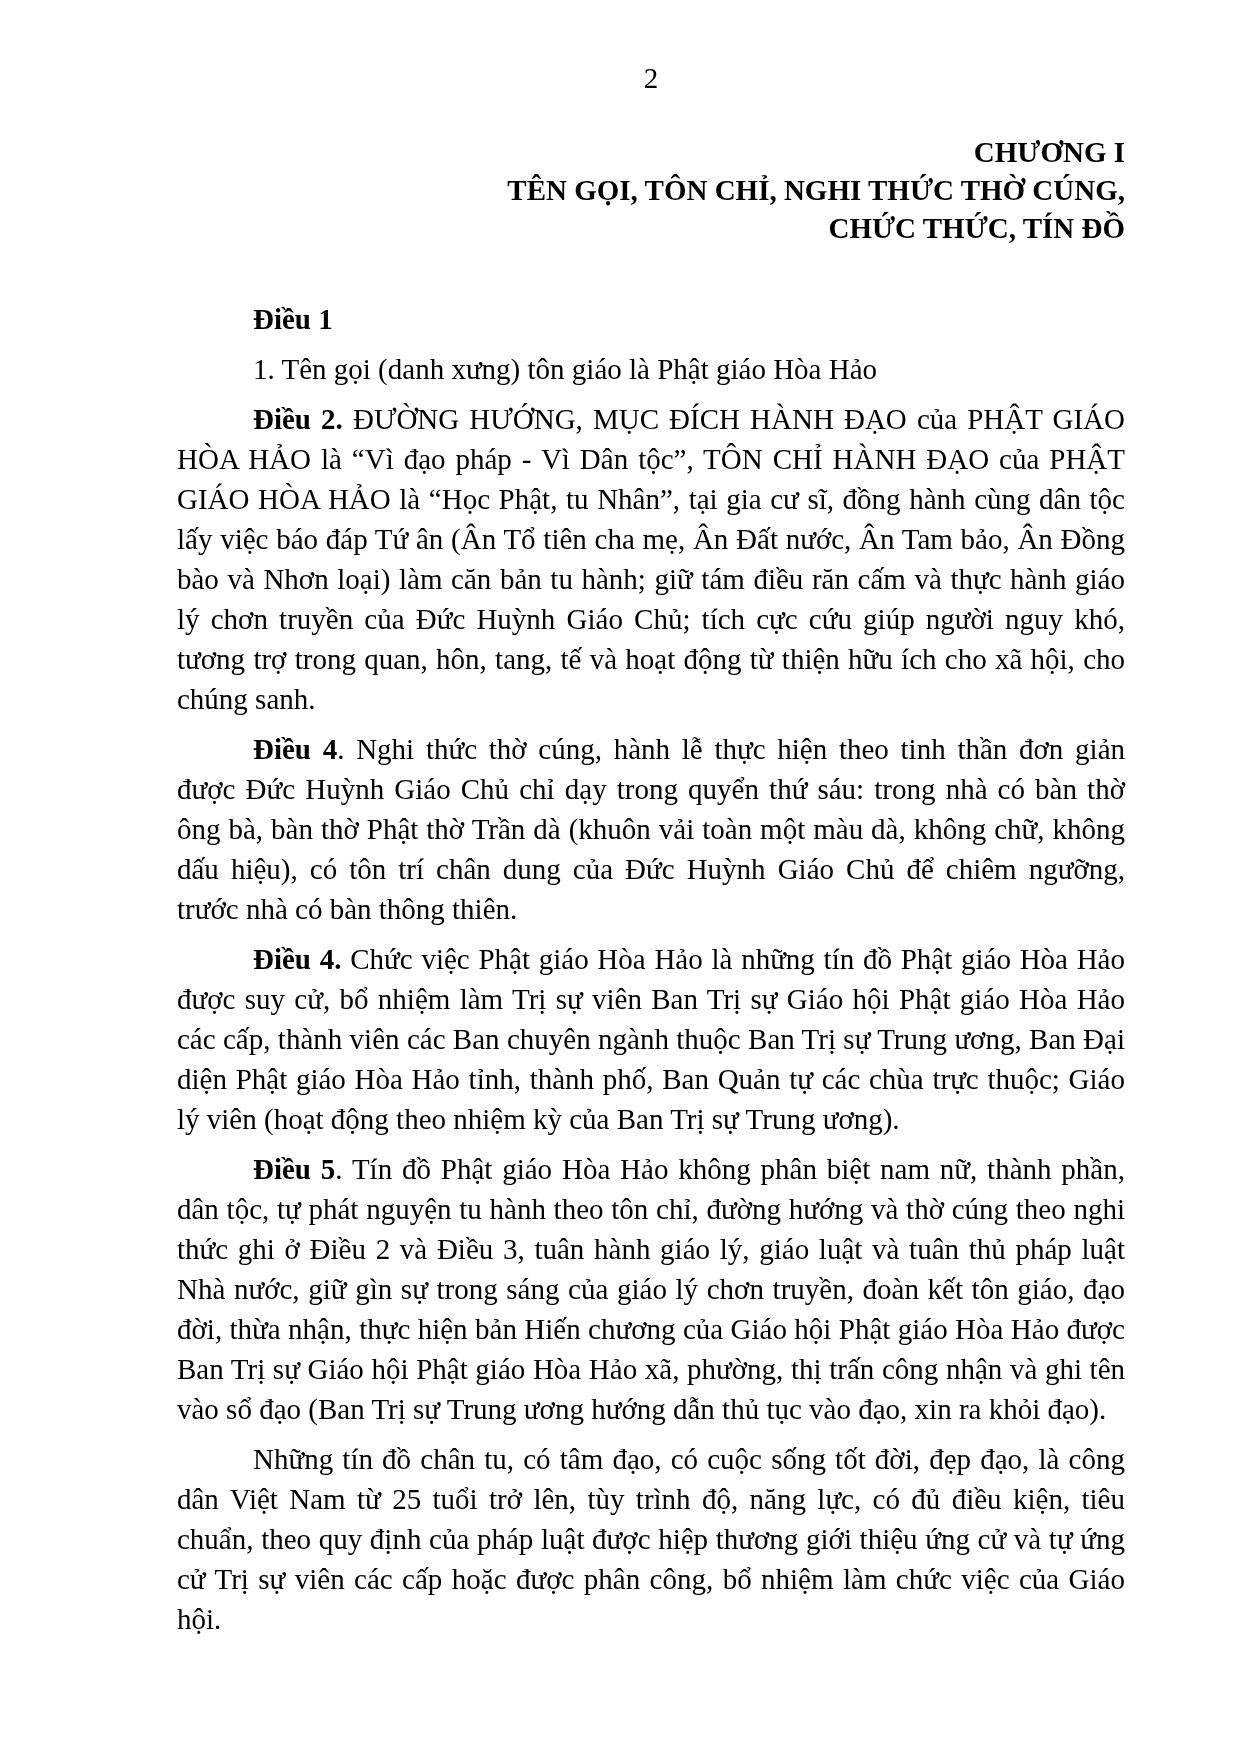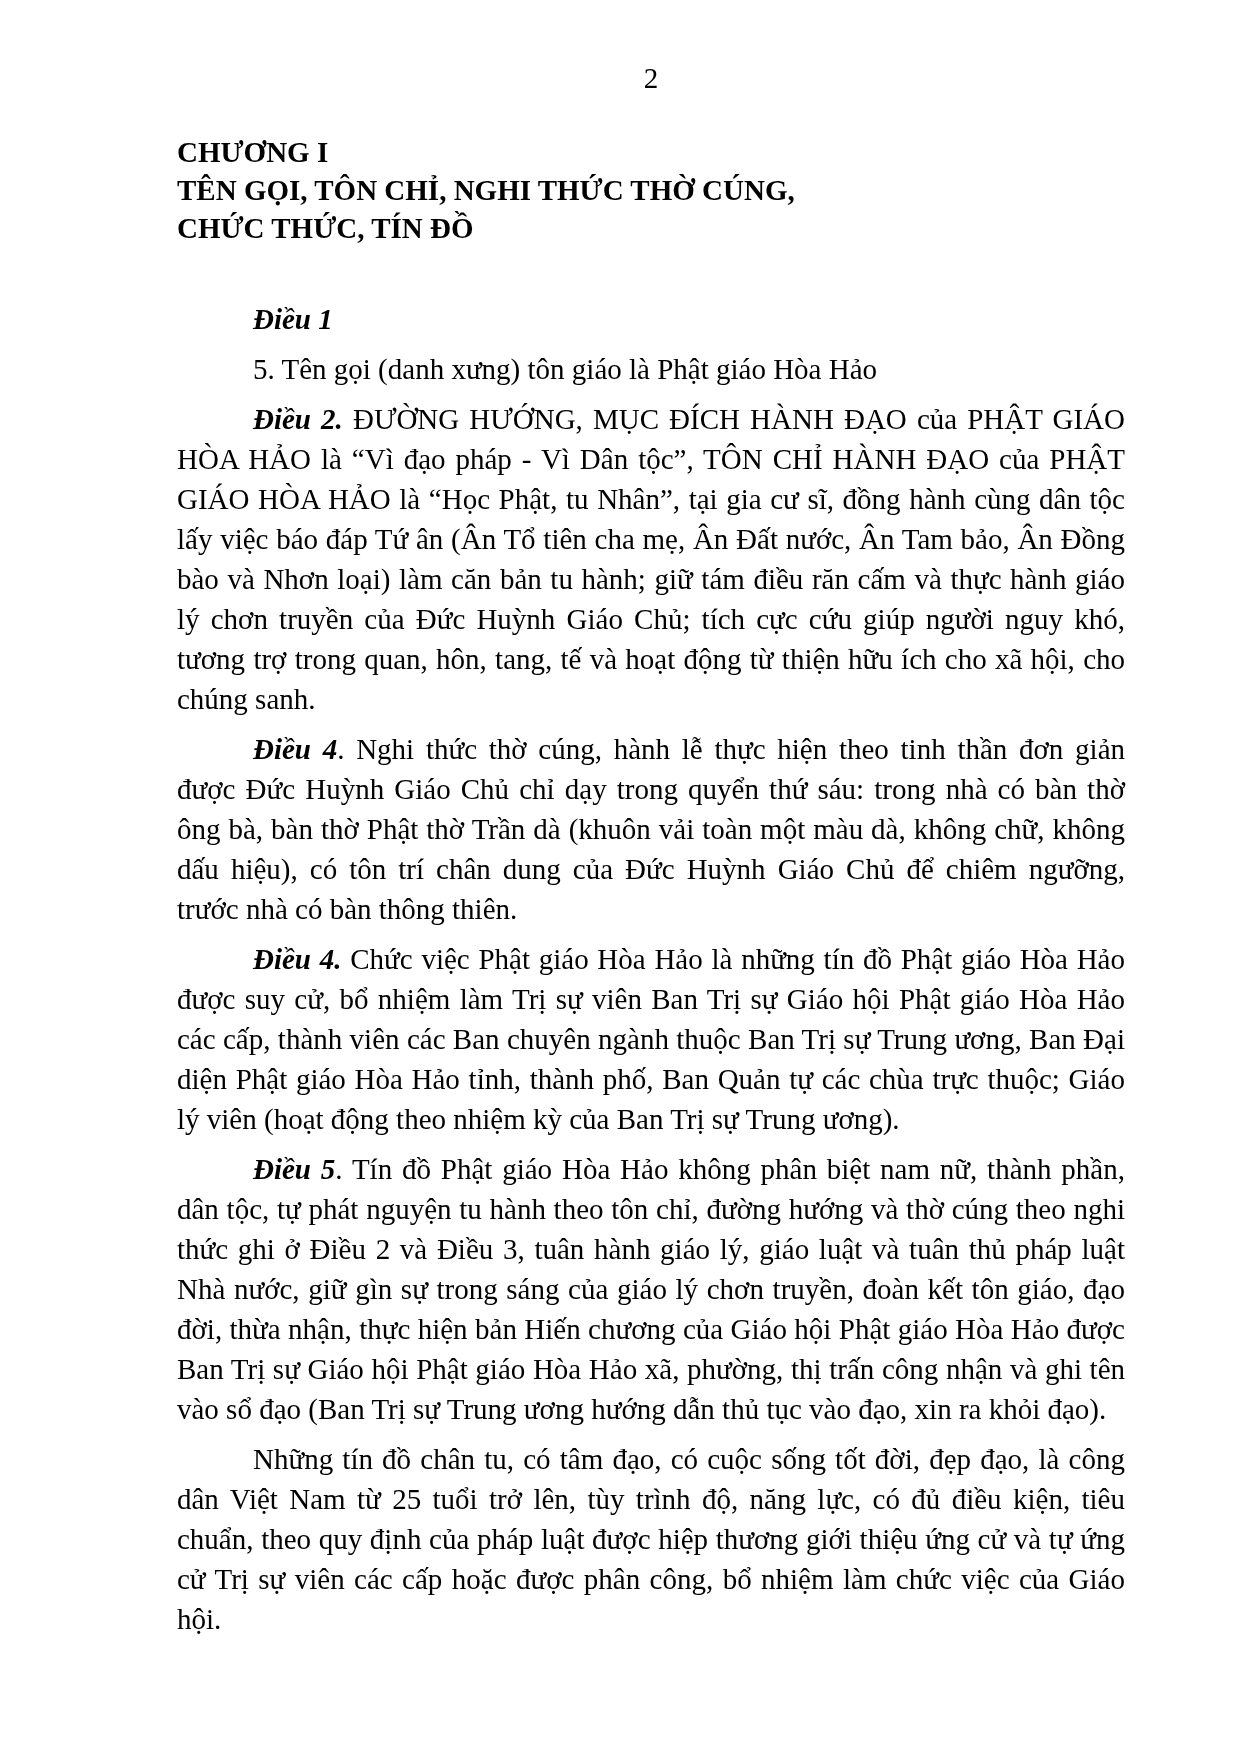--- a/index.html
+++ b/index.html
@@ -26,7 +26,7 @@
   }
   .chapter-heading {
     margin-top: 35px;
-    text-align: left;
+    text-align: right;
     font-weight: bold;
     font-size: 29px;
     line-height: 38px;

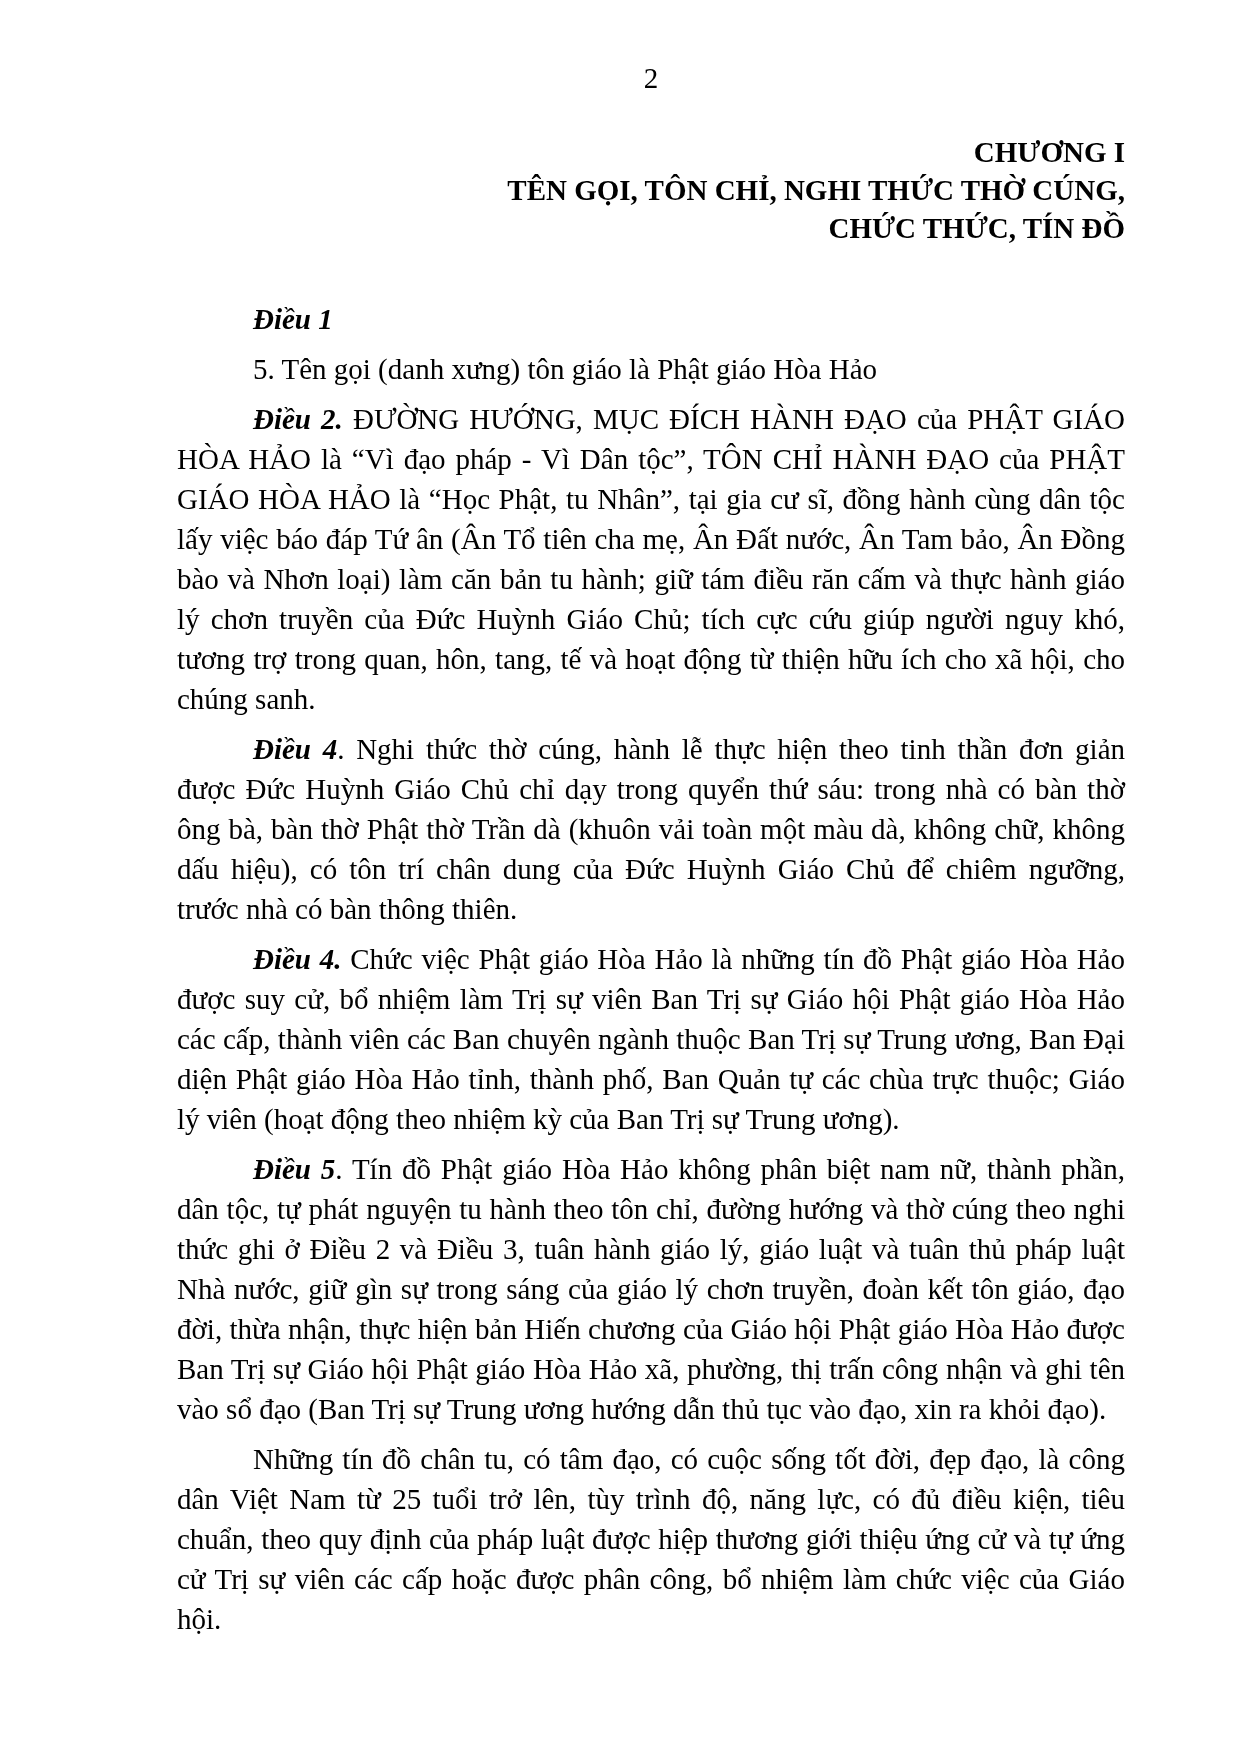--- a/index.html
+++ b/index.html
@@ -43,7 +43,6 @@
   }
   .para .label {
     font-weight: bold;
-    font-style: italic;
   }
 </style>
 </head>

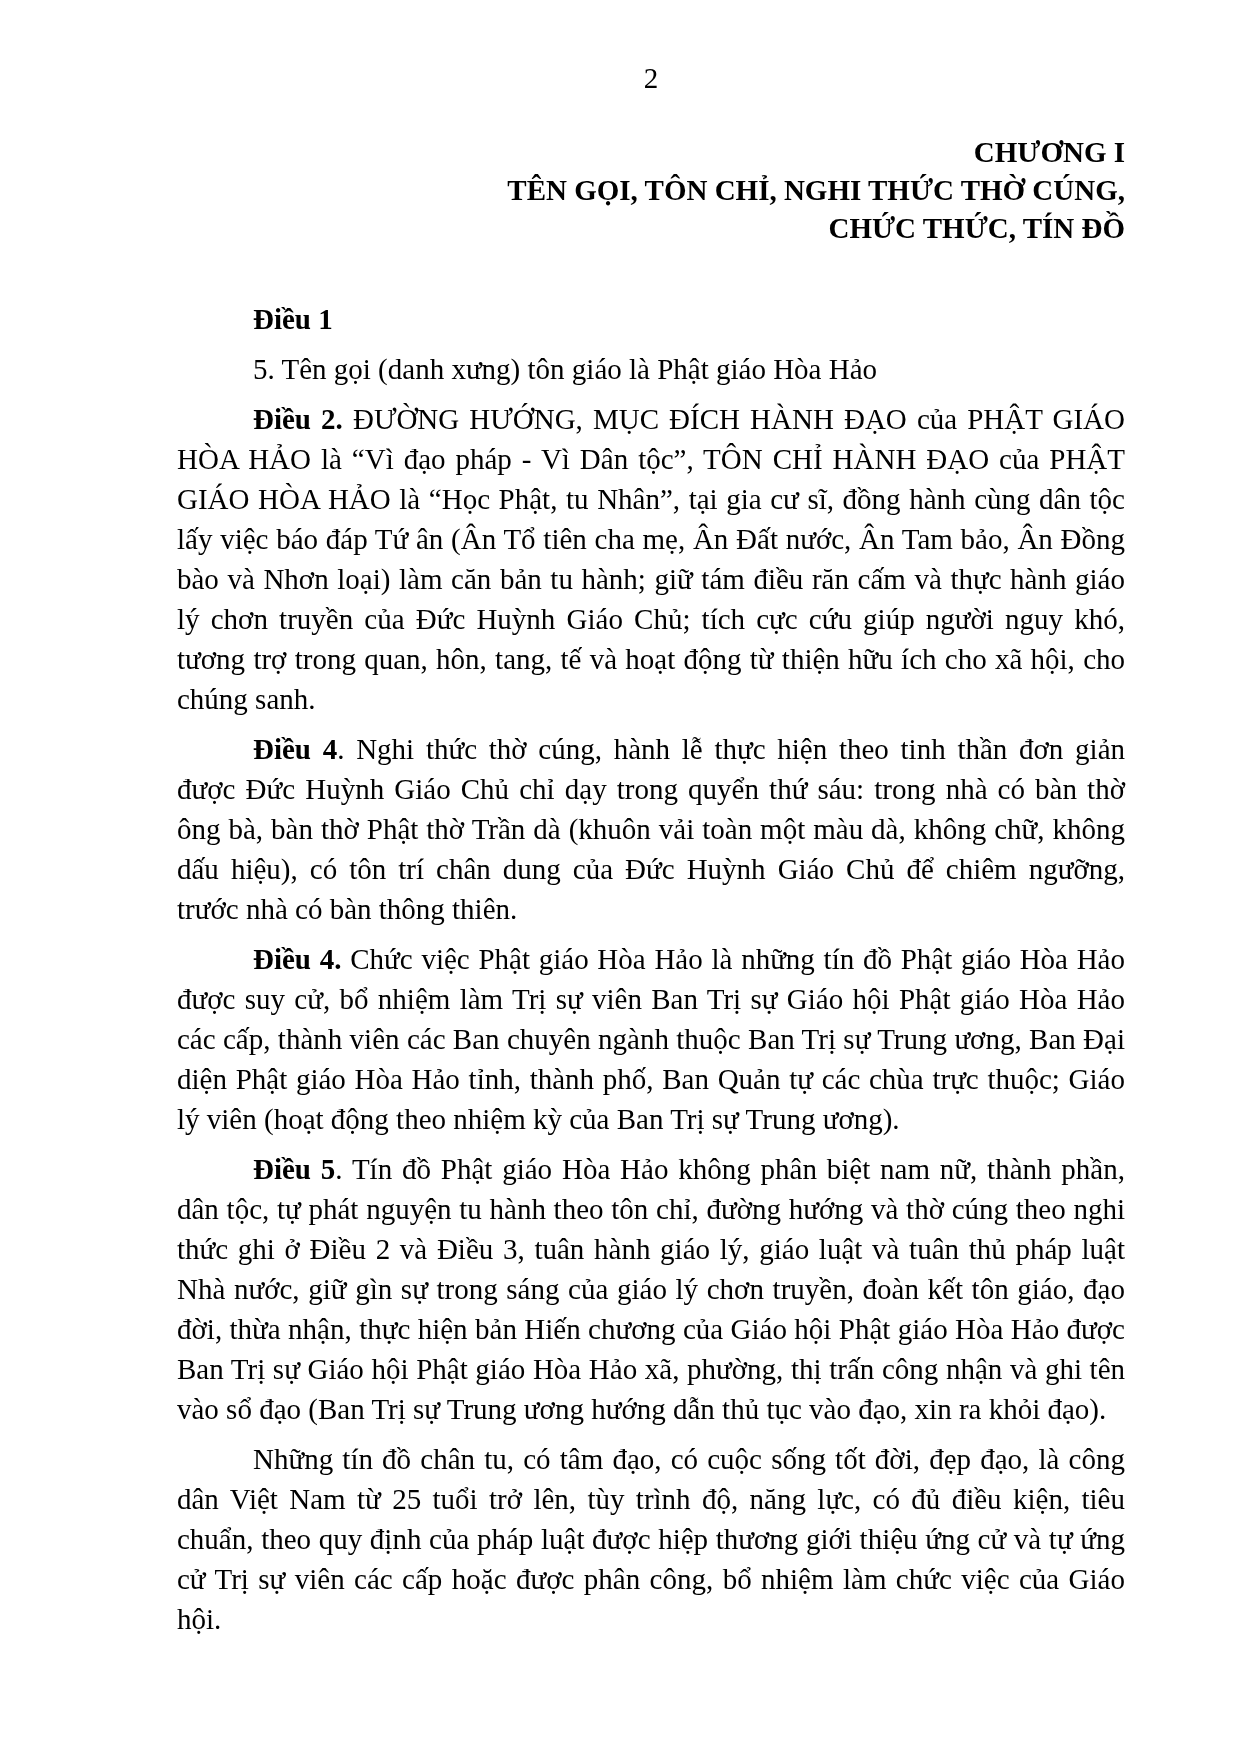--- a/index.html
+++ b/index.html
@@ -62,7 +62,7 @@
 
     <p class="para"><b class="label">Điều 1</b><span></span></p>
 
-    <p class="para"><span>5. Tên gọi (danh xưng) tôn giáo là Phật giáo Hòa Hảo</span></p>
+    <p class="para"><span>1. Tên gọi (danh xưng) tôn giáo là Phật giáo Hòa Hảo</span></p>
 
 
     <p class="para"><b class="label">Điều 2.</b><span> ĐƯỜNG HƯỚNG, MỤC ĐÍCH HÀNH ĐẠO của PHẬT GIÁO HÒA HẢO là “Vì đạo pháp - Vì Dân tộc”, TÔN CHỈ HÀNH ĐẠO của PHẬT GIÁO HÒA HẢO là “Học Phật, tu Nhân”, tại gia cư sĩ, đồng hành cùng dân tộc lấy việc báo đáp Tứ ân (Ân Tổ tiên cha mẹ, Ân Đất nước, Ân Tam bảo, Ân Đồng bào và Nhơn loại) làm căn bản tu hành; giữ tám điều răn cấm và thực hành giáo lý chơn truyền của Đức Huỳnh Giáo Chủ; tích cực cứu giúp người nguy khó, tương trợ trong quan, hôn, tang, tế và hoạt động từ thiện hữu ích cho xã hội, cho chúng sanh.</span></p>

